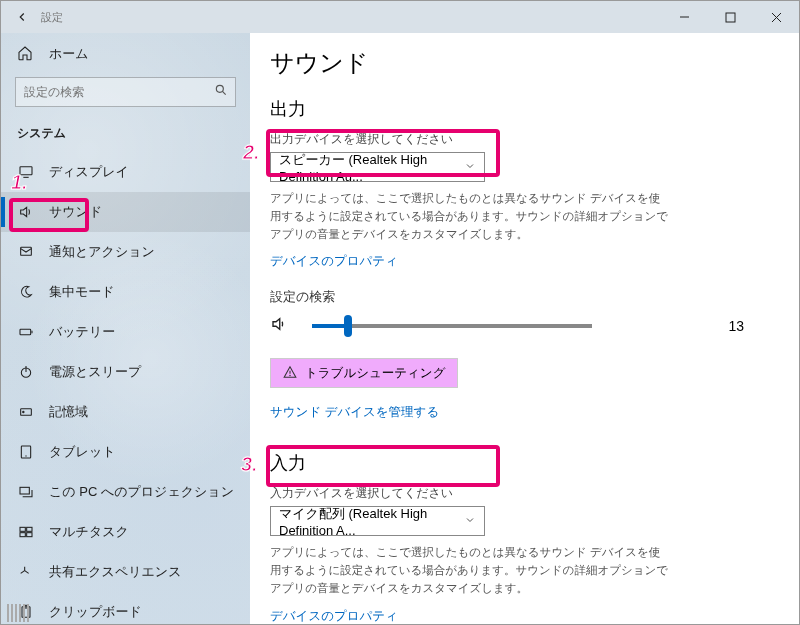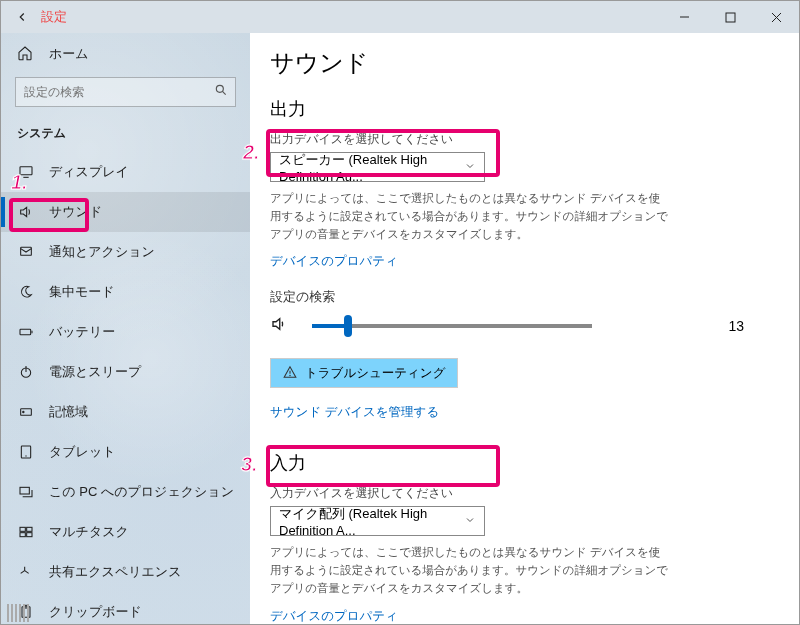--- a/index.html
+++ b/index.html
@@ -8,7 +8,7 @@
   
   .titlebar { height: 32px; display: flex; align-items: center; padding-left: 12px; background: rgba(180,195,210,0.5); }
   .titlebar .back { width: 18px; height: 18px; display: flex; align-items: center; justify-content: center; margin-right: 10px; }
-  .titlebar .title { font-size: 13px; color: #ef4444; }
+  .titlebar .title { font-size: 11px; color: #737373; }
   .titlebar .winctrls { margin-left: auto; display: flex; }
   .titlebar .winctrls div { width: 46px; height: 32px; display: flex; align-items: center; justify-content: center; color: #222; }
   

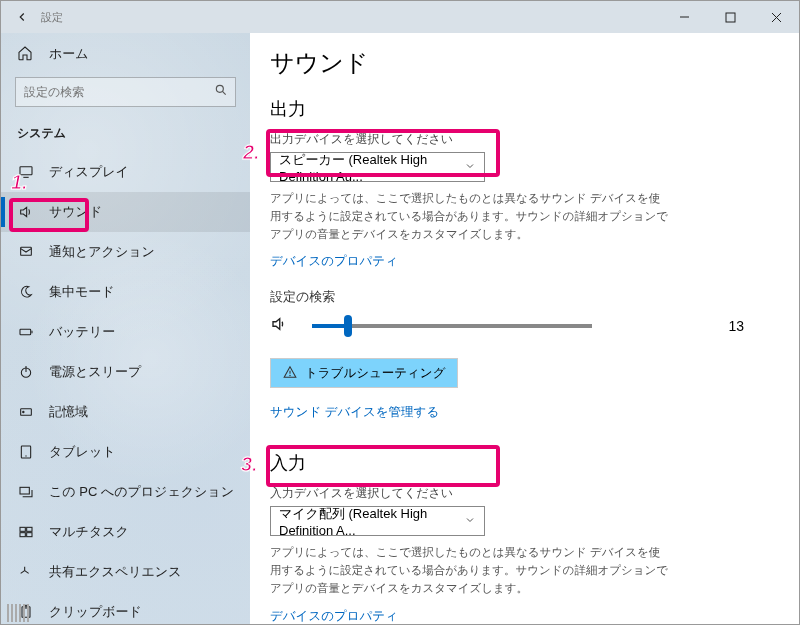--- a/index.html
+++ b/index.html
@@ -48,7 +48,7 @@
   .fill { position:absolute; left:0; height:4px; background:#0067c0; top:12px; }
   .thumb { position:absolute; width:8px; height:22px; background:#0067c0; border-radius:4px; top:3px; }
   .vol-num { margin-left: auto; font-size: 14px; padding-right: 35px; }
-  .ts-btn { display:inline-flex; align-items:center; gap:8px; height:30px; padding: 0 12px; background:#7dd3fc; border:1px solid #ccc; font-size:12.5px; margin-bottom: 14px; }
+  .ts-btn { display:inline-flex; align-items:center; gap:8px; height:30px; padding: 0 12px; background:#f0abfc; border:1px solid #ccc; font-size:12.5px; margin-bottom: 14px; }
 
   .watermark { position:absolute; left:6px; bottom:2px; font-size:10px; color:#888; z-index:5; line-height:1.1; font-family: sans-serif; display:flex; align-items:flex-end; gap:3px; }
   .watermark .wlogo{ width:24px; height:18px; background: repeating-linear-gradient(90deg,#aaa,#aaa 2px,transparent 2px,transparent 4px); }

